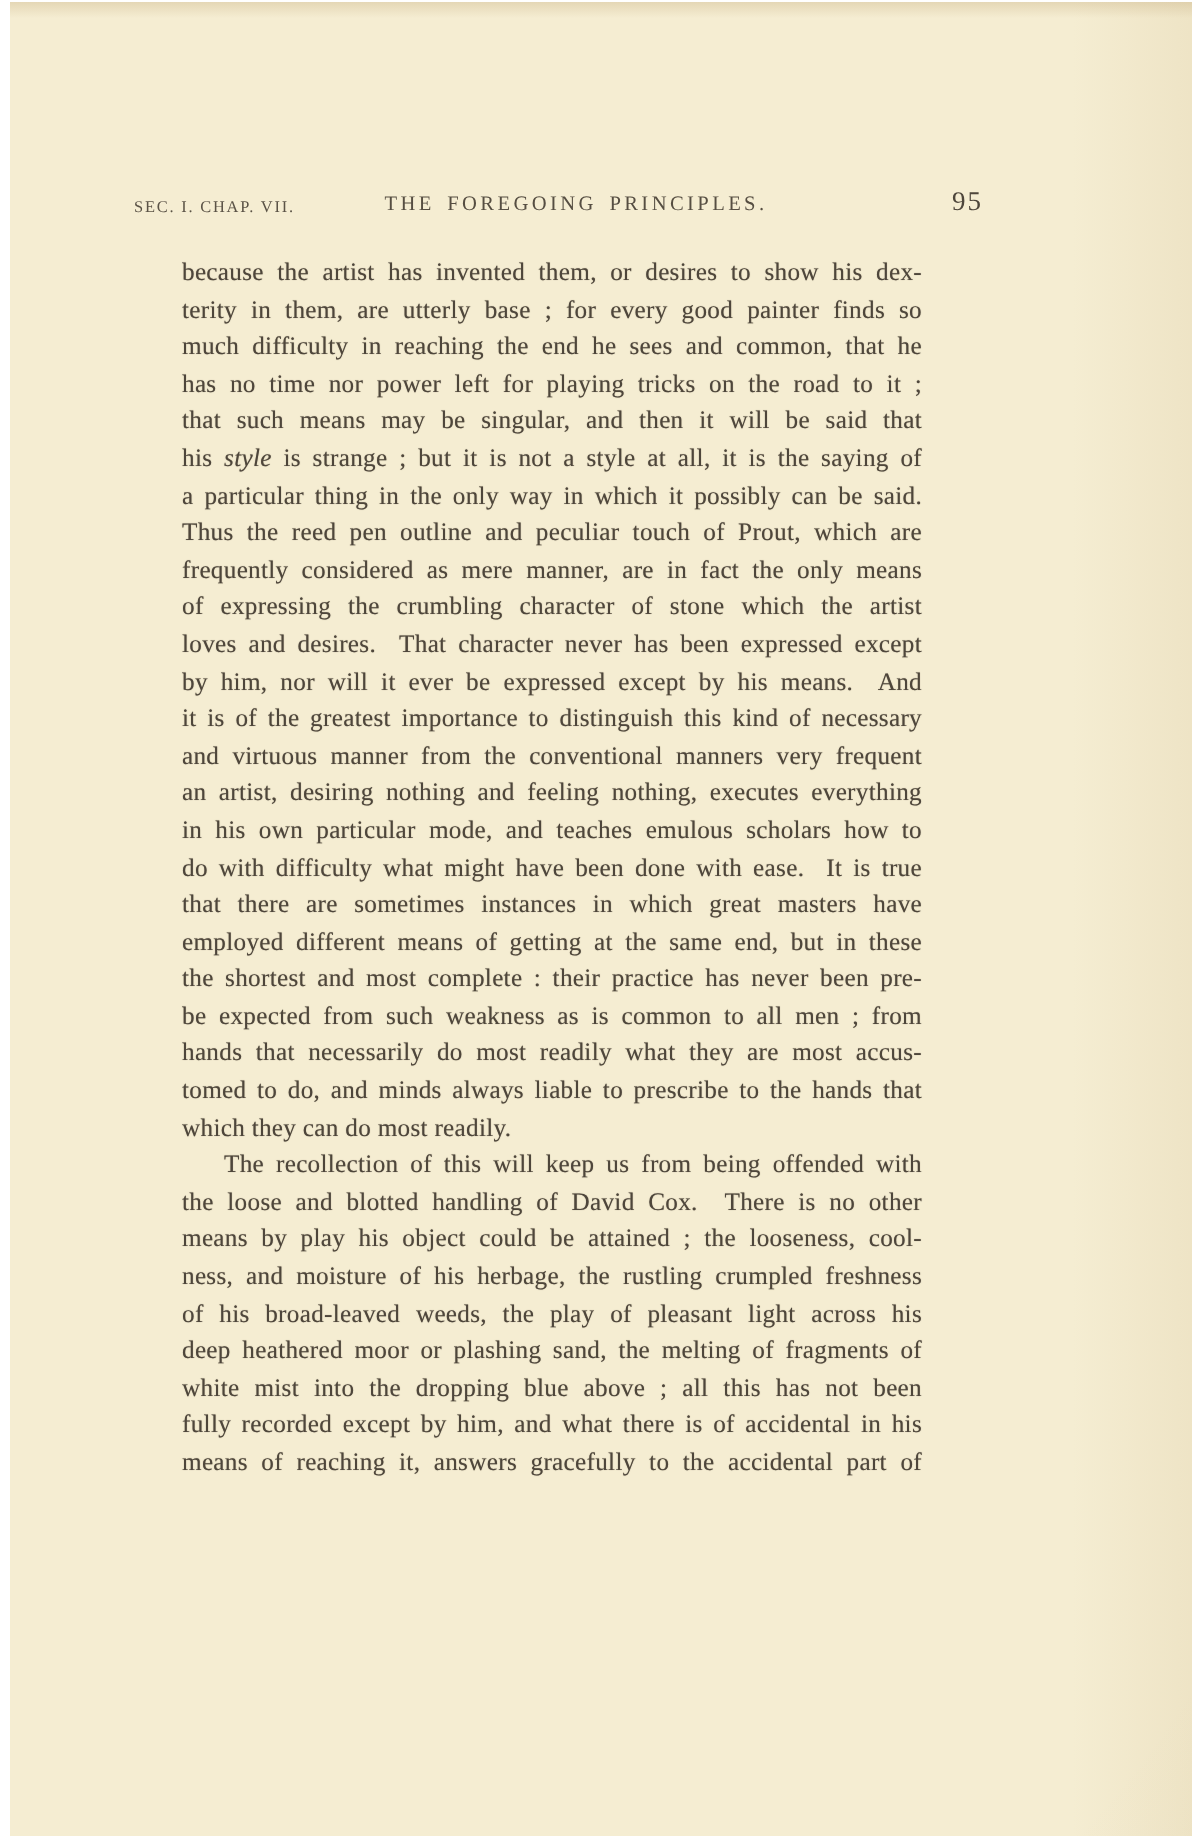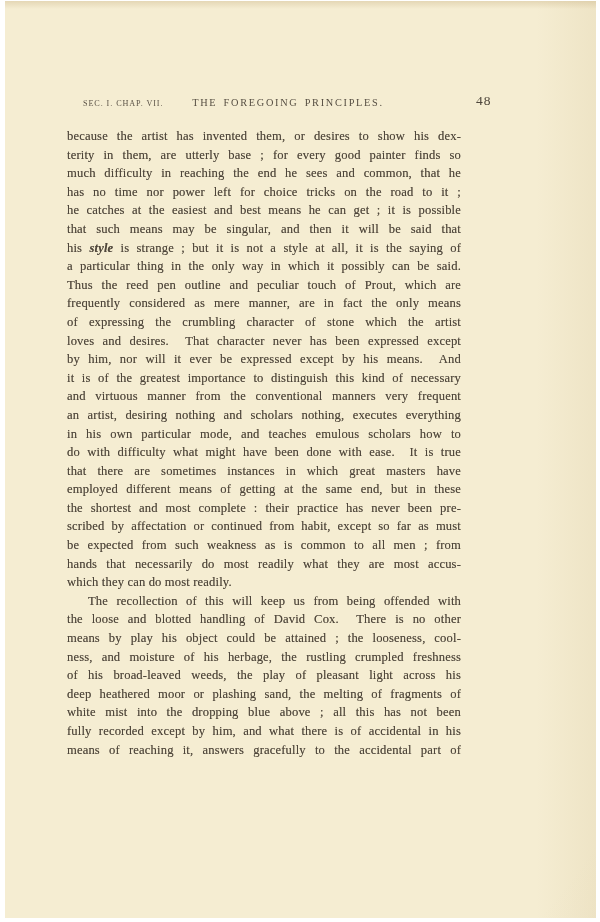--- a/index.html
+++ b/index.html
@@ -25,7 +25,7 @@
     color: var(--ink, #4e463b);
   }
   .sec {
-    position: absolute; left: 16px; top: 3px;
+    position: absolute; left: 0; top: 3px;
     font-size: 8.2px; letter-spacing: 0.9px; white-space: nowrap;
     opacity: 0.92;
   }

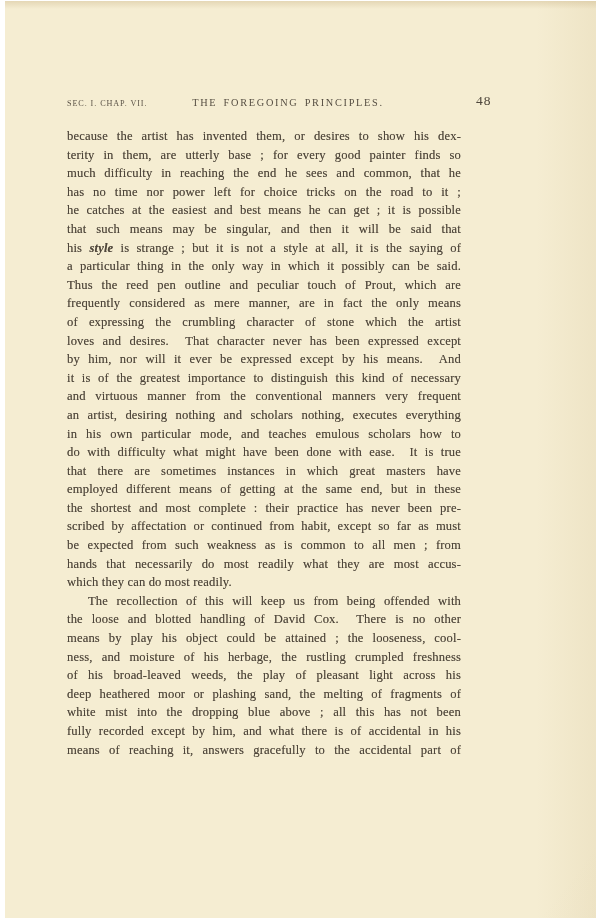--- a/index.html
+++ b/index.html
@@ -58,7 +58,7 @@
   <div class="running-header">
     <span class="sec">SEC. I. CHAP. VII.</span>
     <span class="title">THE FOREGOING PRINCIPLES.</span>
-    <span class="folio">48</span>
+    <span class="folio">95</span>
   </div>
   <div class="body-text">
       <div class="line">because the artist has invented them, or desires to show his dex-</div>

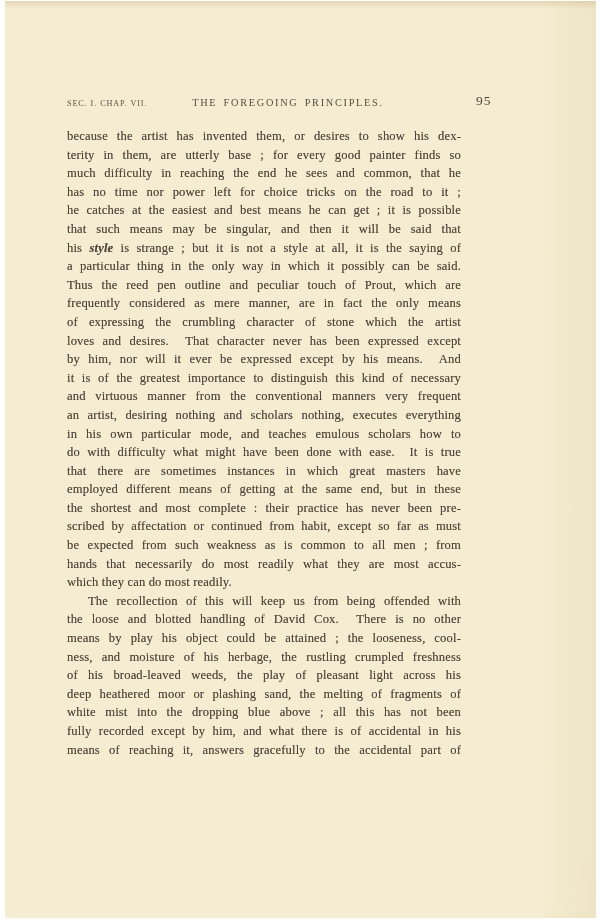--- a/index.html
+++ b/index.html
@@ -46,7 +46,7 @@
     font-size: 12.6px; line-height: 18.6px; letter-spacing: 0.15px;
     text-shadow: 0 0 0.5px rgba(84,73,56,0.55);
   }
-  .line { text-align: justify; text-align-last: justify; }
+  .line { text-align: justify; text-align-last: justify; margin-left: 24px; }
   .line.flush { text-align-last: left; }
   .line.indent { text-indent: 21px; }
   em { font-style: italic; font-weight: bold; }

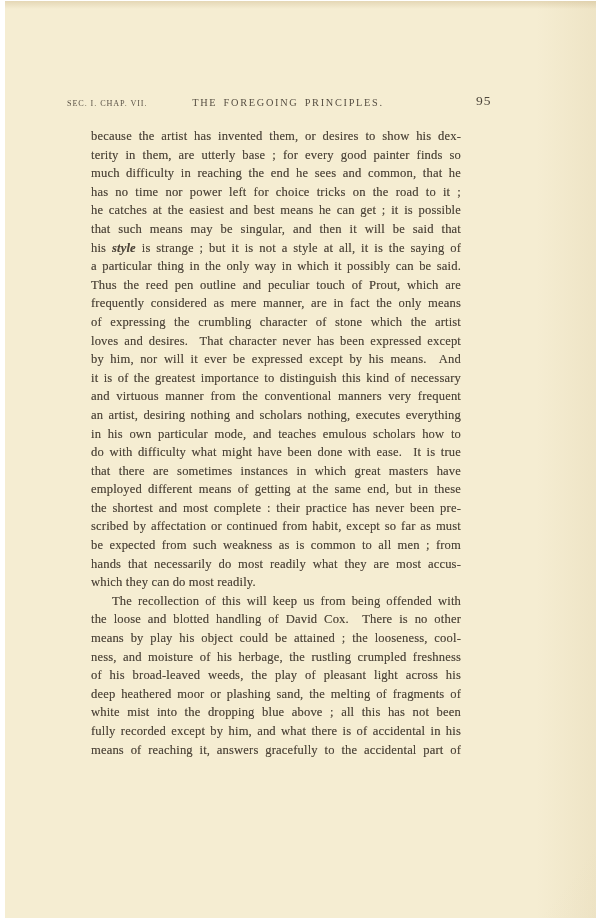--- a/index.html
+++ b/index.html
@@ -64,7 +64,7 @@
       <div class="line">because the artist has invented them, or desires to show his dex-</div>
       <div class="line">terity in them, are utterly base ; for every good painter finds so</div>
       <div class="line">much difficulty in reaching the end he sees and common, that he</div>
-      <div class="line">has no time nor power left for choice tricks on the road to it ;</div>
+      <div class="line">has no time nor power left for playing tricks on the road to it ;</div>
       <div class="line">he catches at the easiest and best means he can get ; it is possible</div>
       <div class="line">that such means may be singular, and then it will be said that</div>
       <div class="line">his <em>style</em> is strange ; but it is not a style at all, it is the saying of</div>

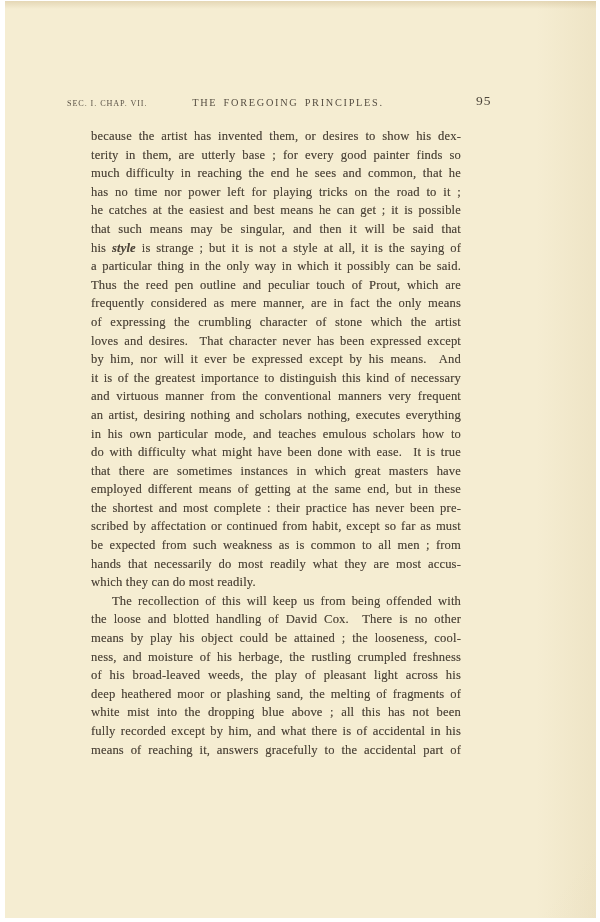--- a/index.html
+++ b/index.html
@@ -65,7 +65,6 @@
       <div class="line">terity in them, are utterly base ; for every good painter finds so</div>
       <div class="line">much difficulty in reaching the end he sees and common, that he</div>
       <div class="line">has no time nor power left for playing tricks on the road to it ;</div>
-      <div class="line">he catches at the easiest and best means he can get ; it is possible</div>
       <div class="line">that such means may be singular, and then it will be said that</div>
       <div class="line">his <em>style</em> is strange ; but it is not a style at all, it is the saying of</div>
       <div class="line">a particular thing in the only way in which it possibly can be said.</div>

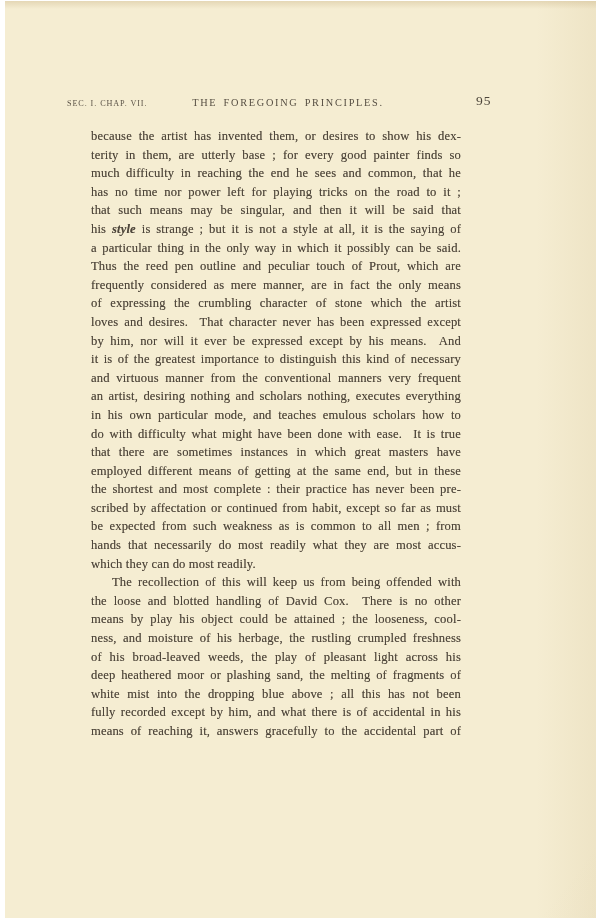--- a/index.html
+++ b/index.html
@@ -49,7 +49,7 @@
   .line { text-align: justify; text-align-last: justify; margin-left: 24px; }
   .line.flush { text-align-last: left; }
   .line.indent { text-indent: 21px; }
-  em { font-style: italic; font-weight: bold; }
+  em { font-style: italic; }
 </style>
 </head>
 <body style="background: rgb(255, 255, 255);">

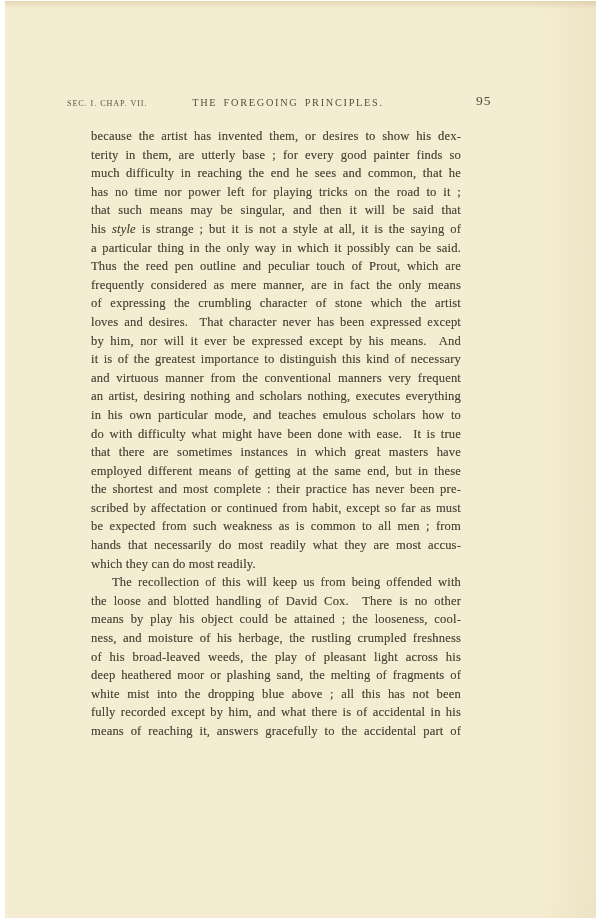--- a/index.html
+++ b/index.html
@@ -75,7 +75,7 @@
       <div class="line">by him, nor will it ever be expressed except by his means.&nbsp; And</div>
       <div class="line">it is of the greatest importance to distinguish this kind of necessary</div>
       <div class="line">and virtuous manner from the conventional manners very frequent</div>
-      <div class="line">an artist, desiring nothing and scholars nothing, executes everything</div>
+      <div class="line">an artist, desiring nothing and feeling nothing, executes everything</div>
       <div class="line">in his own particular mode, and teaches emulous scholars how to</div>
       <div class="line">do with difficulty what might have been done with ease.&nbsp; It is true</div>
       <div class="line">that there are sometimes instances in which great masters have</div>

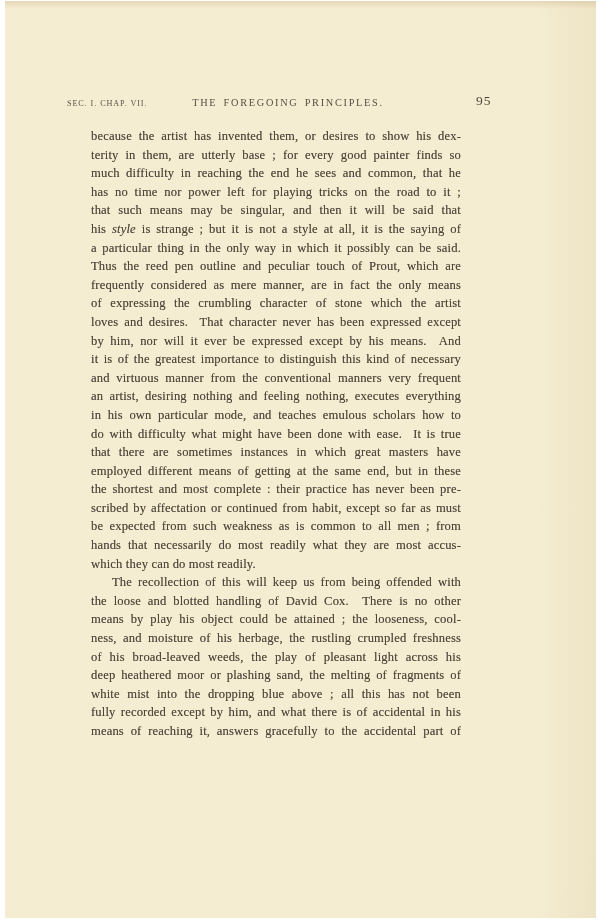--- a/index.html
+++ b/index.html
@@ -81,7 +81,6 @@
       <div class="line">that there are sometimes instances in which great masters have</div>
       <div class="line">employed different means of getting at the same end, but in these</div>
       <div class="line">the shortest and most complete : their practice has never been pre-</div>
-      <div class="line">scribed by affectation or continued from habit, except so far as must</div>
       <div class="line">be expected from such weakness as is common to all men ; from</div>
       <div class="line">hands that necessarily do most readily what they are most accus-</div>
       <div class="line flush">which they can do most readily.</div>

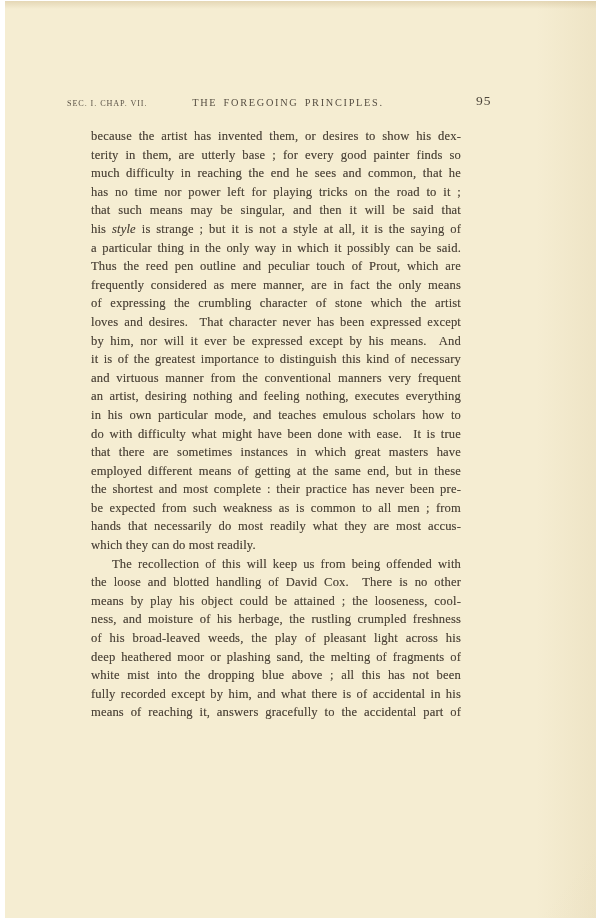--- a/index.html
+++ b/index.html
@@ -83,6 +83,7 @@
       <div class="line">the shortest and most complete : their practice has never been pre-</div>
       <div class="line">be expected from such weakness as is common to all men ; from</div>
       <div class="line">hands that necessarily do most readily what they are most accus-</div>
+      <div class="line">tomed to do, and minds always liable to prescribe to the hands that</div>
       <div class="line flush">which they can do most readily.</div>
       <div class="line indent">The recollection of this will keep us from being offended with</div>
       <div class="line">the loose and blotted handling of David Cox.&nbsp; There is no other</div>

